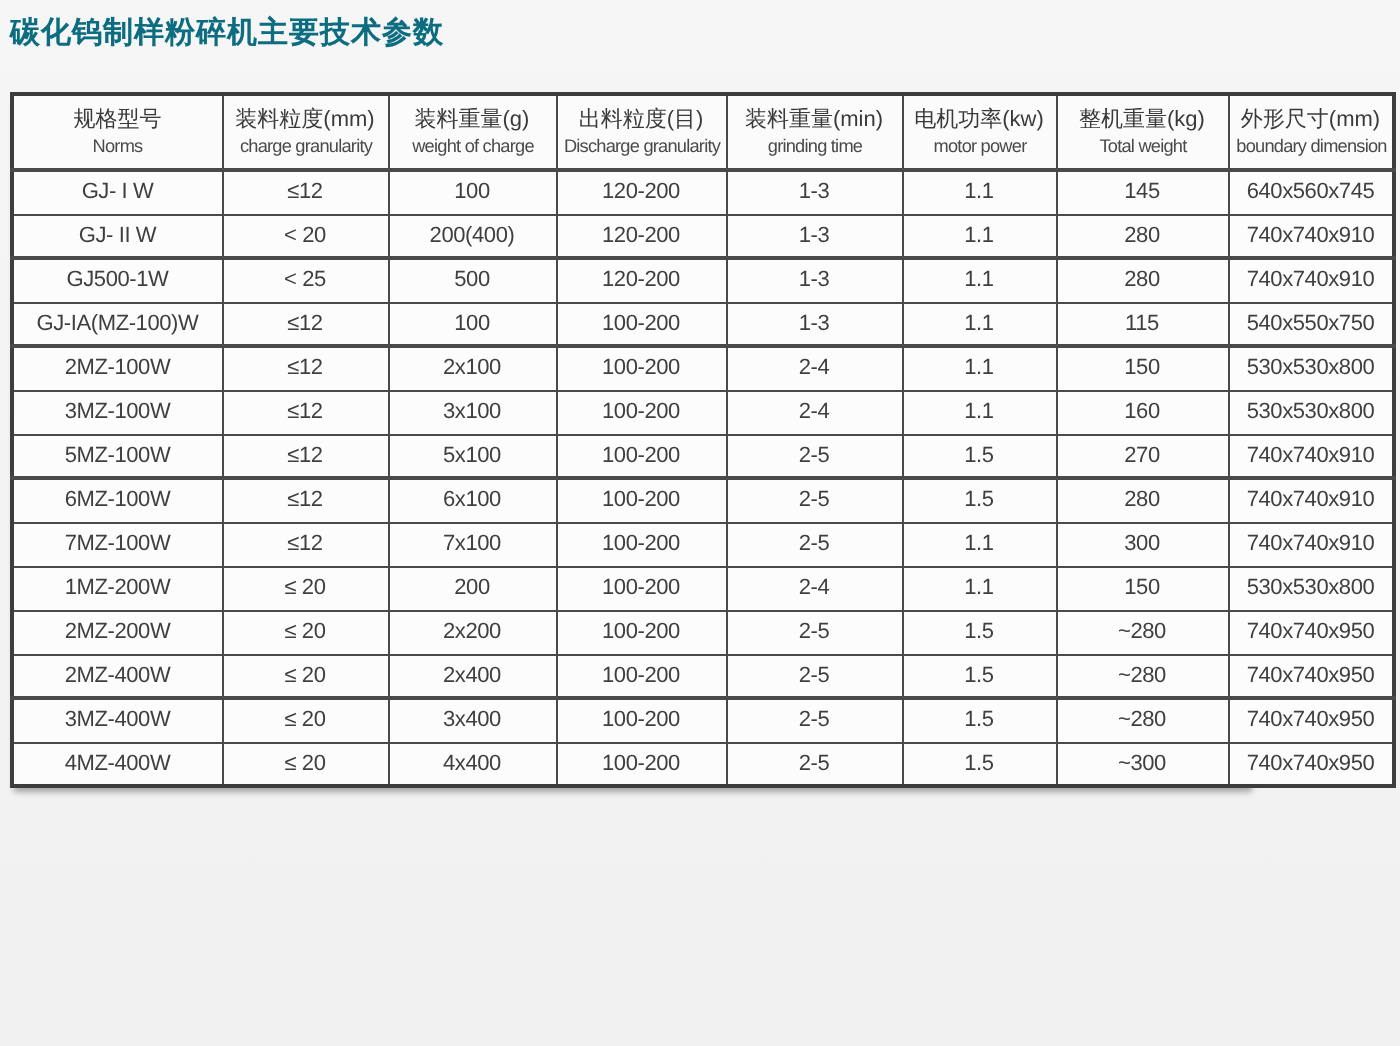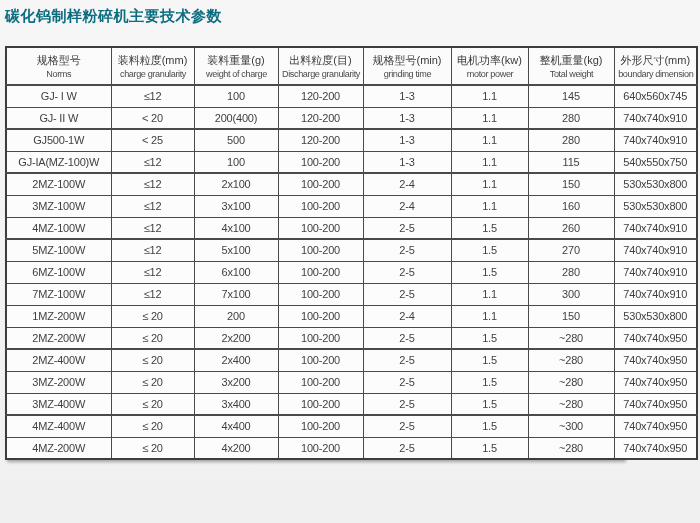--- a/index.html
+++ b/index.html
@@ -115,7 +115,7 @@
               <div class="en">Discharge granularity</div>
             </th>
             <th>
-              <div class="zh">规格型号(min)</div>
+              <div class="zh">装料重量(min)</div>
               <div class="en">grinding time</div>
             </th>
             <th>

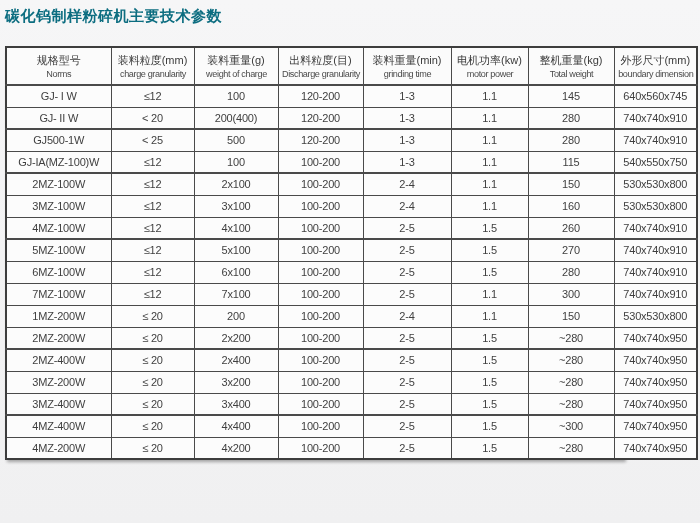--- a/index.html
+++ b/index.html
@@ -194,16 +194,6 @@
             <td>530x530x800</td>
           </tr>
           <tr>
-            <td>4MZ-100W</td>
-            <td>≤12</td>
-            <td>4x100</td>
-            <td>100-200</td>
-            <td>2-5</td>
-            <td>1.5</td>
-            <td>260</td>
-            <td>740x740x910</td>
-          </tr>
-          <tr>
             <td>5MZ-100W</td>
             <td>≤12</td>
             <td>5x100</td>

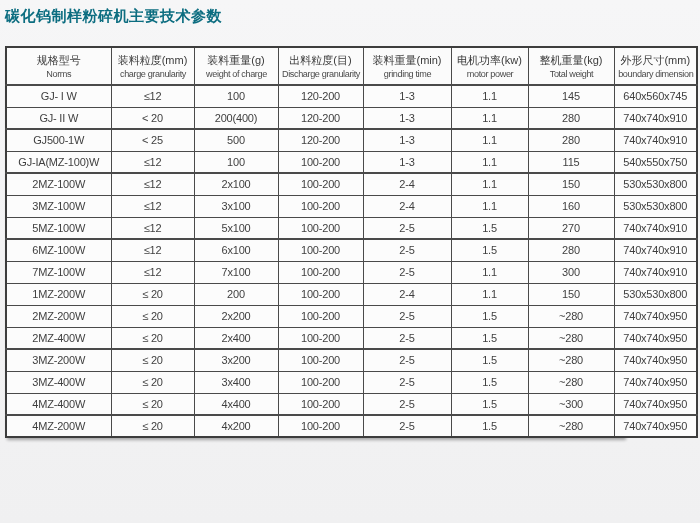--- a/index.html
+++ b/index.html
@@ -254,16 +254,6 @@
             <td>740x740x950</td>
           </tr>
           <tr>
-            <td>3MZ-200W</td>
-            <td>≤ 20</td>
-            <td>3x200</td>
-            <td>100-200</td>
-            <td>2-5</td>
-            <td>1.5</td>
-            <td>~280</td>
-            <td>740x740x950</td>
-          </tr>
-          <tr>
             <td>3MZ-400W</td>
             <td>≤ 20</td>
             <td>3x400</td>

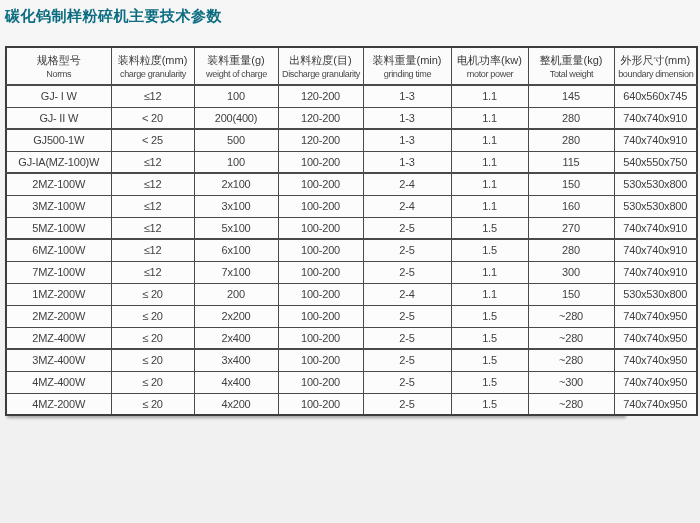--- a/index.html
+++ b/index.html
@@ -273,16 +273,6 @@
             <td>~300</td>
             <td>740x740x950</td>
           </tr>
-          <tr>
-            <td>4MZ-200W</td>
-            <td>≤ 20</td>
-            <td>4x200</td>
-            <td>100-200</td>
-            <td>2-5</td>
-            <td>1.5</td>
-            <td>~280</td>
-            <td>740x740x950</td>
-          </tr>
         </tbody>
     </table>
   </div>

